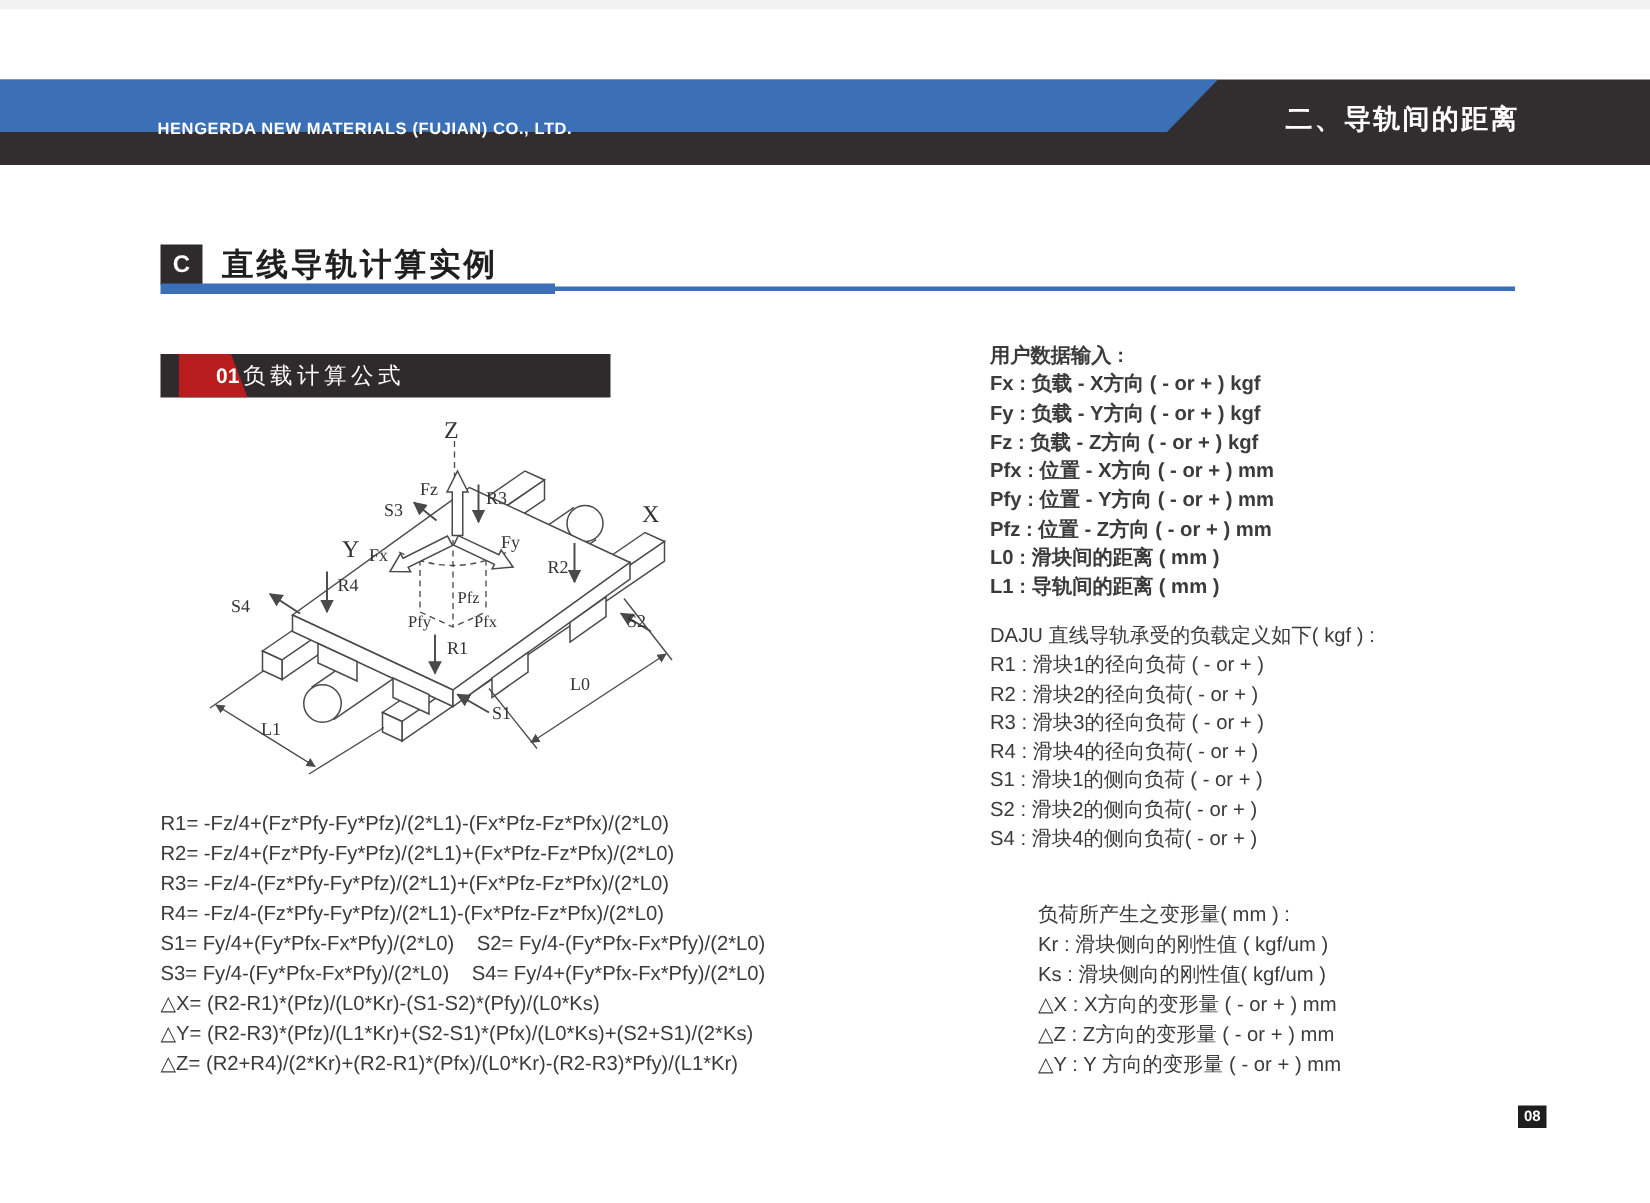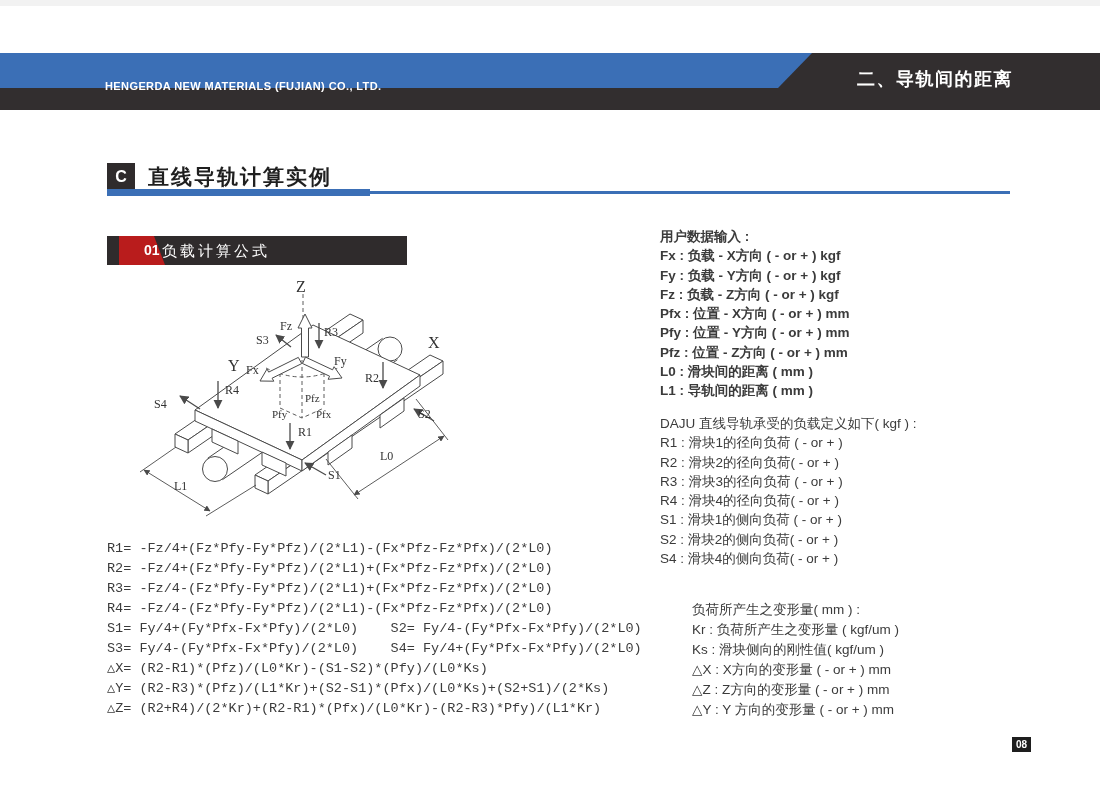--- a/index.html
+++ b/index.html
@@ -38,7 +38,7 @@
   .diagram text{font-family:"Liberation Serif","DejaVu Serif",serif;fill:#333;}
 
   
-  .formulas{position:absolute;left:107px;top:539px;font-family:Liberation Mono, monospace;
+  .formulas{position:absolute;left:107px;top:539px;font-family:Liberation Sans, sans-serif;
             font-size:13.5px;color:#3b3b3b;white-space:pre;}
   .formula-line{height:20px;line-height:20px;}
 

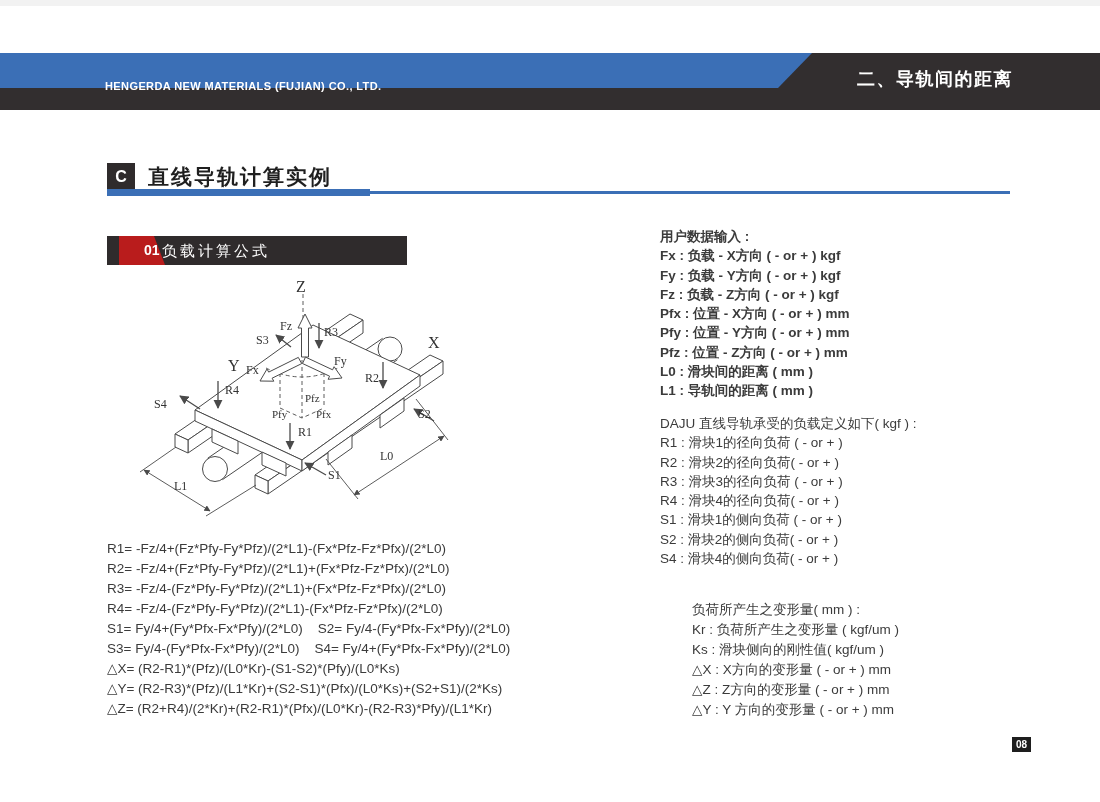--- a/index.html
+++ b/index.html
@@ -163,7 +163,7 @@
 
   <div class="rblock rblock-1" id="rblock-1"><div>用户数据输入 :</div><div>Fx : 负载 - X方向 ( - or + ) kgf</div><div>Fy : 负载 - Y方向 ( - or + ) kgf</div><div>Fz : 负载 - Z方向 ( - or + ) kgf</div><div>Pfx : 位置 - X方向 ( - or + ) mm</div><div>Pfy : 位置 - Y方向 ( - or + ) mm</div><div>Pfz : 位置 - Z方向 ( - or + ) mm</div><div>L0 : 滑块间的距离 ( mm )</div><div>L1 : 导轨间的距离 ( mm )</div></div>
   <div class="rblock rblock-2" id="rblock-2"><div>DAJU 直线导轨承受的负载定义如下( kgf ) :</div><div>R1 : 滑块1的径向负荷 ( - or + )</div><div>R2 : 滑块2的径向负荷( - or + )</div><div>R3 : 滑块3的径向负荷 ( - or + )</div><div>R4 : 滑块4的径向负荷( - or + )</div><div>S1 : 滑块1的侧向负荷 ( - or + )</div><div>S2 : 滑块2的侧向负荷( - or + )</div><div>S4 : 滑块4的侧向负荷( - or + )</div></div>
-  <div class="rblock rblock-3" id="rblock-3"><div>负荷所产生之变形量( mm ) :</div><div>Kr : 负荷所产生之变形量 ( kgf/um )</div><div>Ks : 滑块侧向的刚性值( kgf/um )</div><div>△X : X方向的变形量 ( - or + ) mm</div><div>△Z : Z方向的变形量 ( - or + ) mm</div><div>△Y : Y 方向的变形量 ( - or + ) mm</div></div>
+  <div class="rblock rblock-3" id="rblock-3"><div>负荷所产生之变形量( mm ) :</div><div>Kr : 滑块侧向的刚性值 ( kgf/um )</div><div>Ks : 滑块侧向的刚性值( kgf/um )</div><div>△X : X方向的变形量 ( - or + ) mm</div><div>△Z : Z方向的变形量 ( - or + ) mm</div><div>△Y : Y 方向的变形量 ( - or + ) mm</div></div>
 
   <div class="pagenum">08</div>
 </div>

